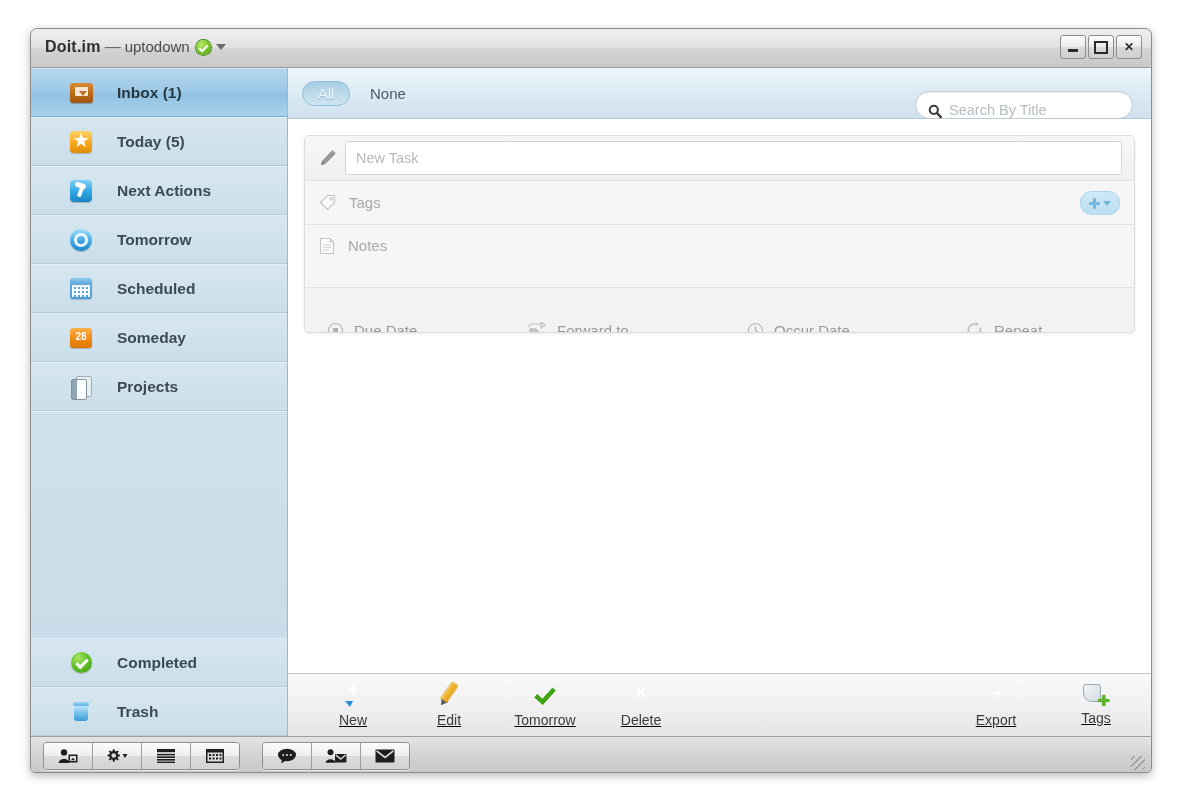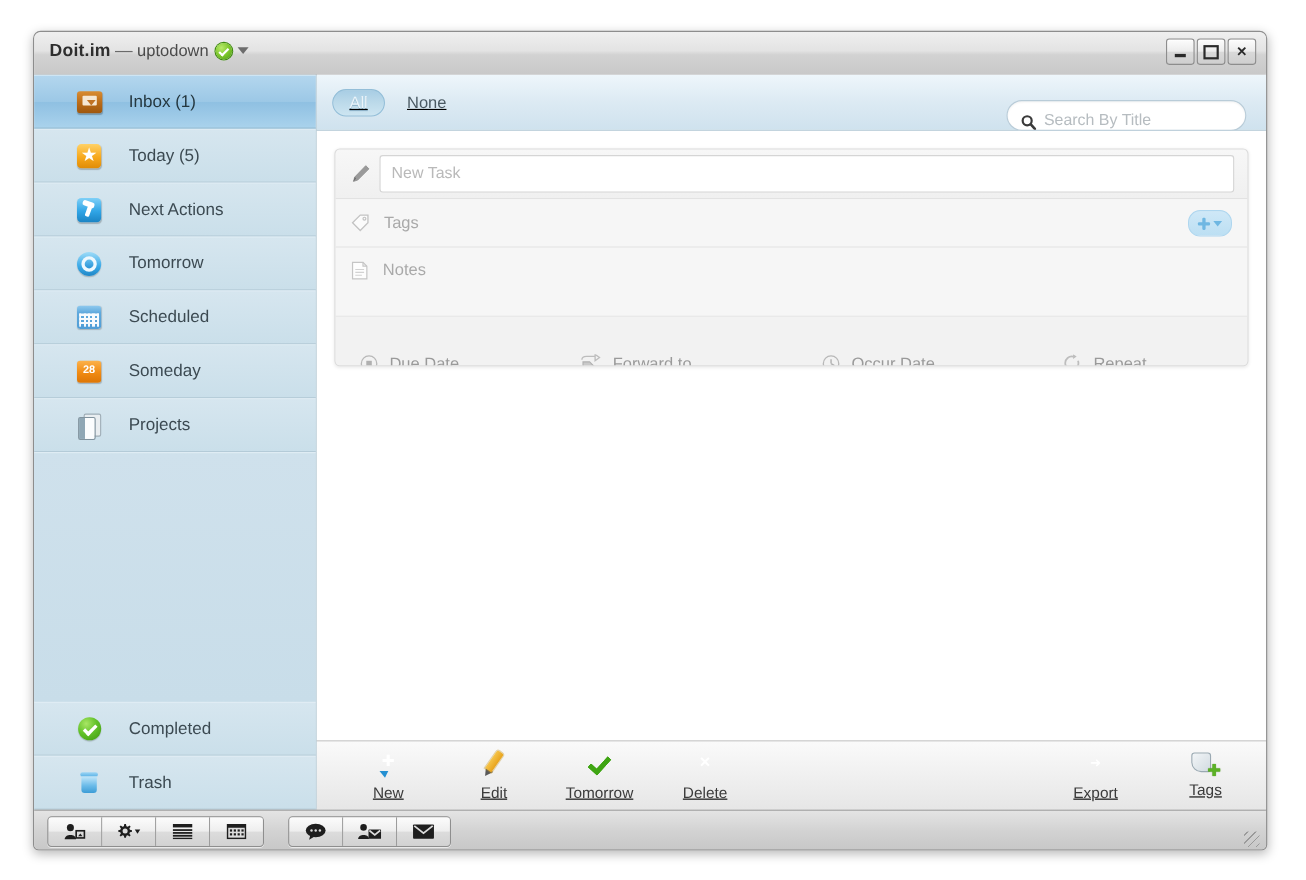--- a/index.html
+++ b/index.html
@@ -126,6 +126,7 @@
     color: #3c4a52;
     font-size: 15.5px;
     background: linear-gradient(to bottom, #d6e6ef 0%, #cadfea 100%);
+    font-weight: bold;
   }
   .side-item:first-child { border-top: none; }
   .side-item.selected {

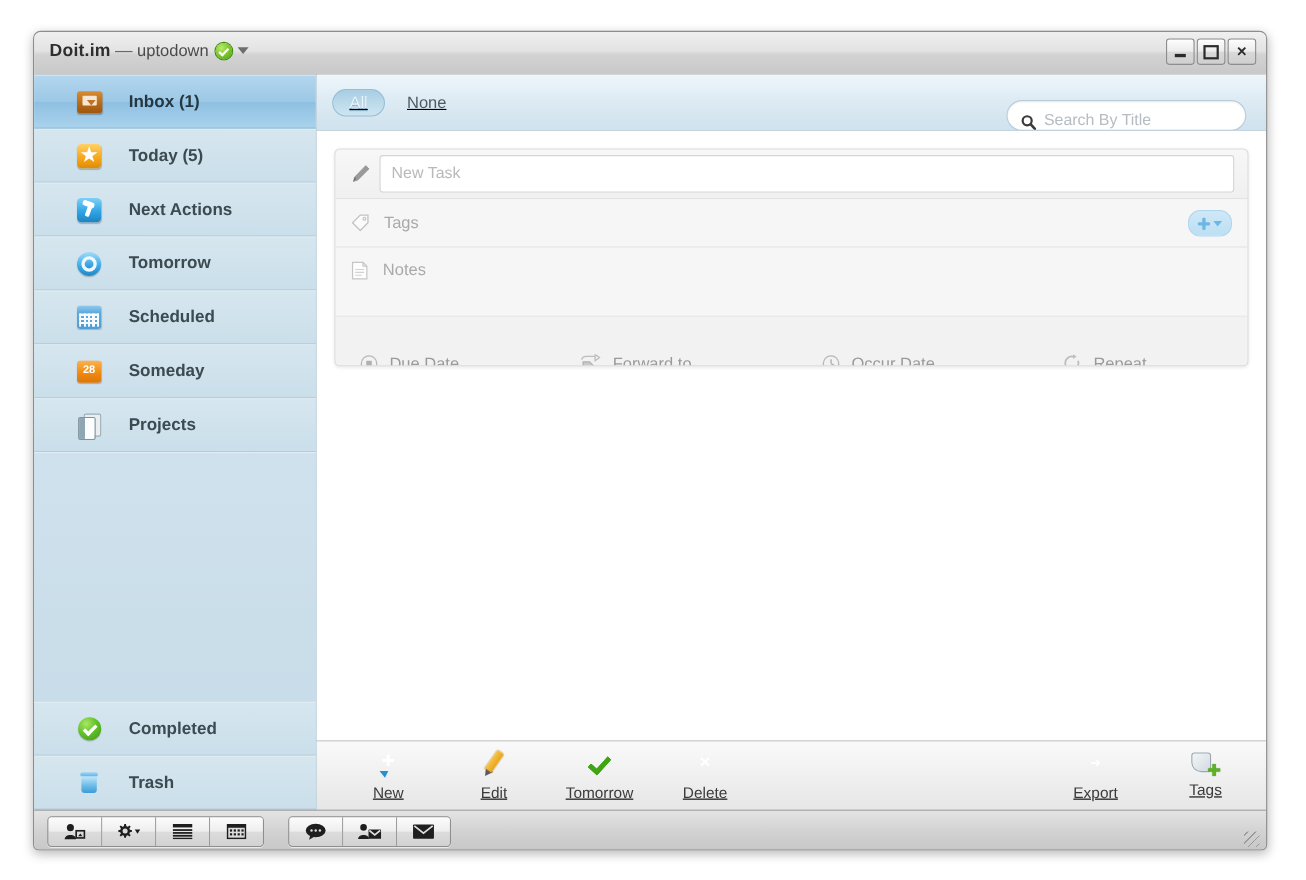--- a/index.html
+++ b/index.html
@@ -318,7 +318,7 @@
     padding: 0 18px 0 14px;
     position: relative;
   }
-  #filter-group { display: flex; align-items: center; gap: 6px; text-decoration: underline; }
+  #filter-group { display: flex; align-items: center; gap: 6px; }
   .filter-pill {
     min-width: 48px;
     height: 25px;

